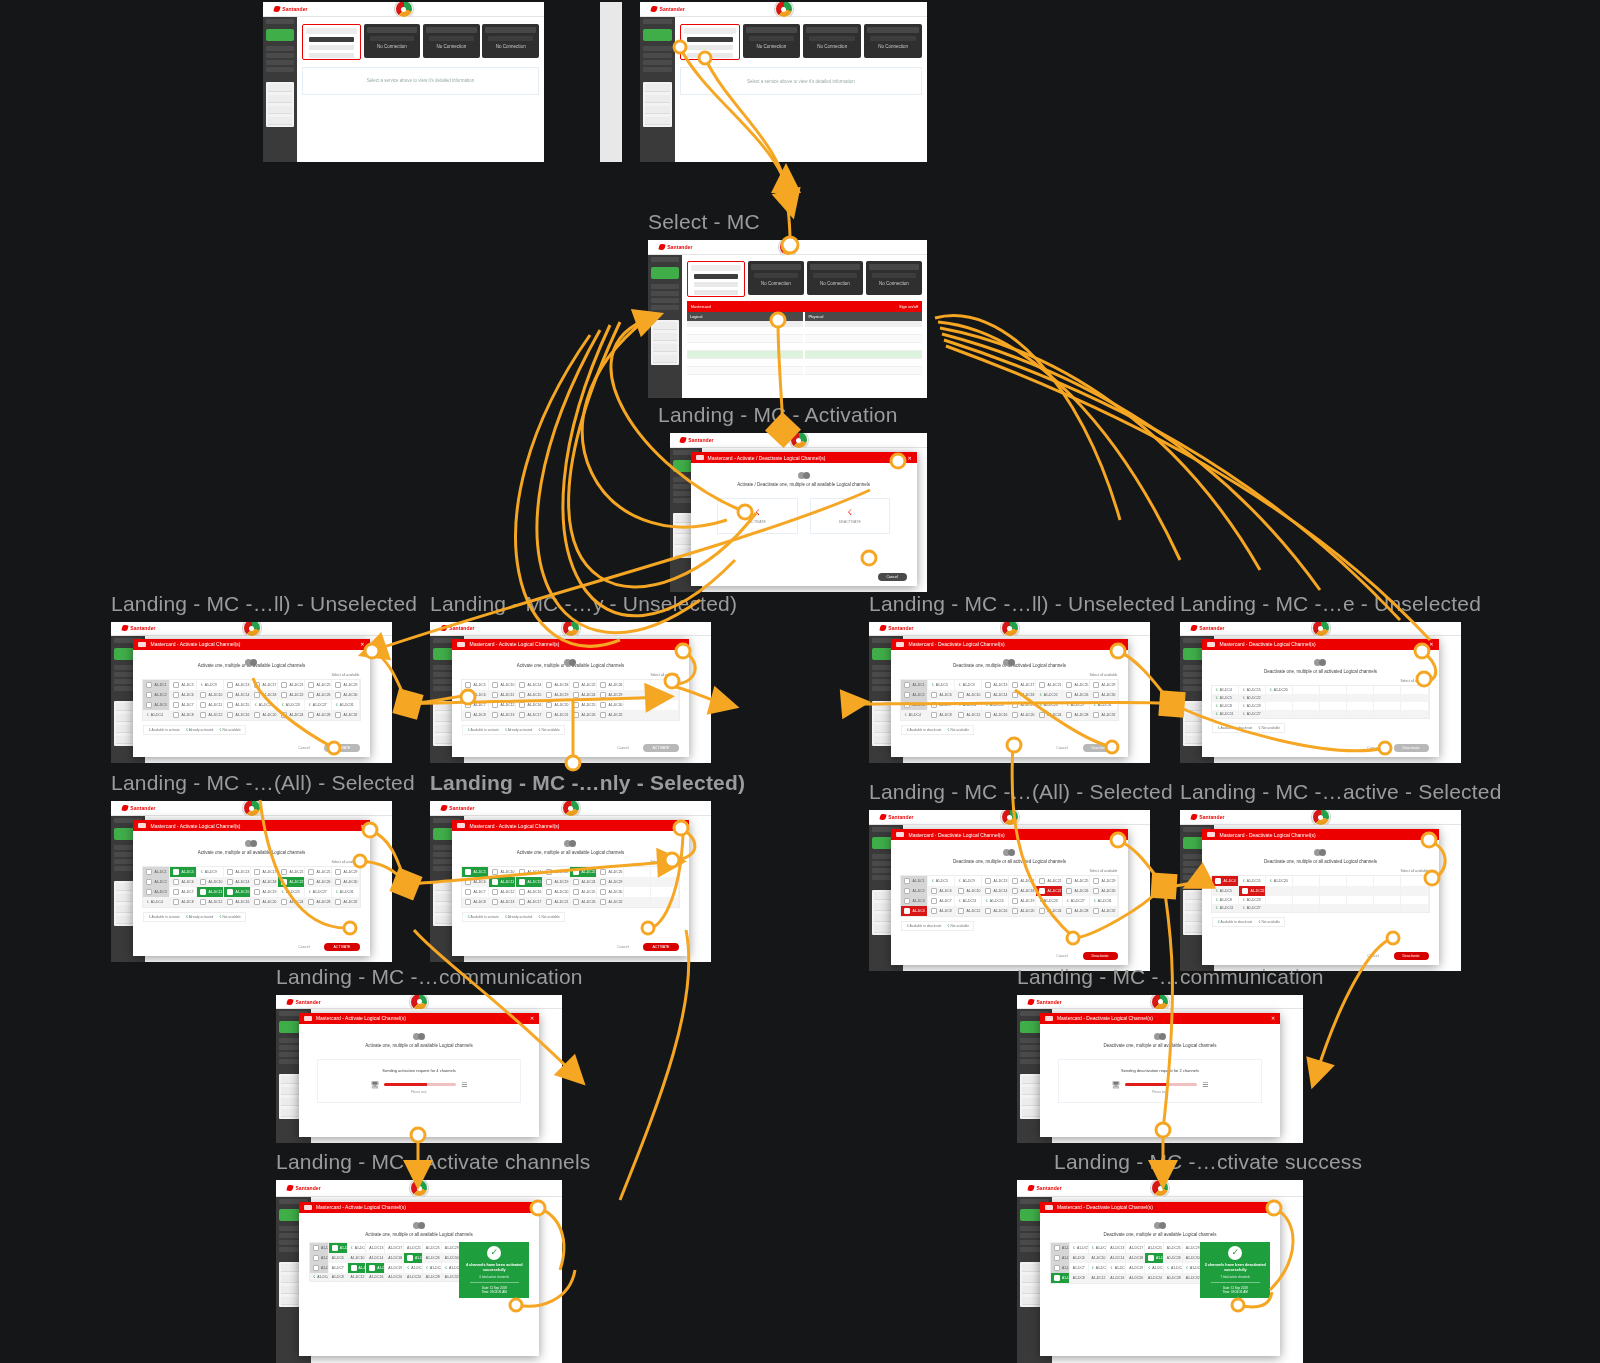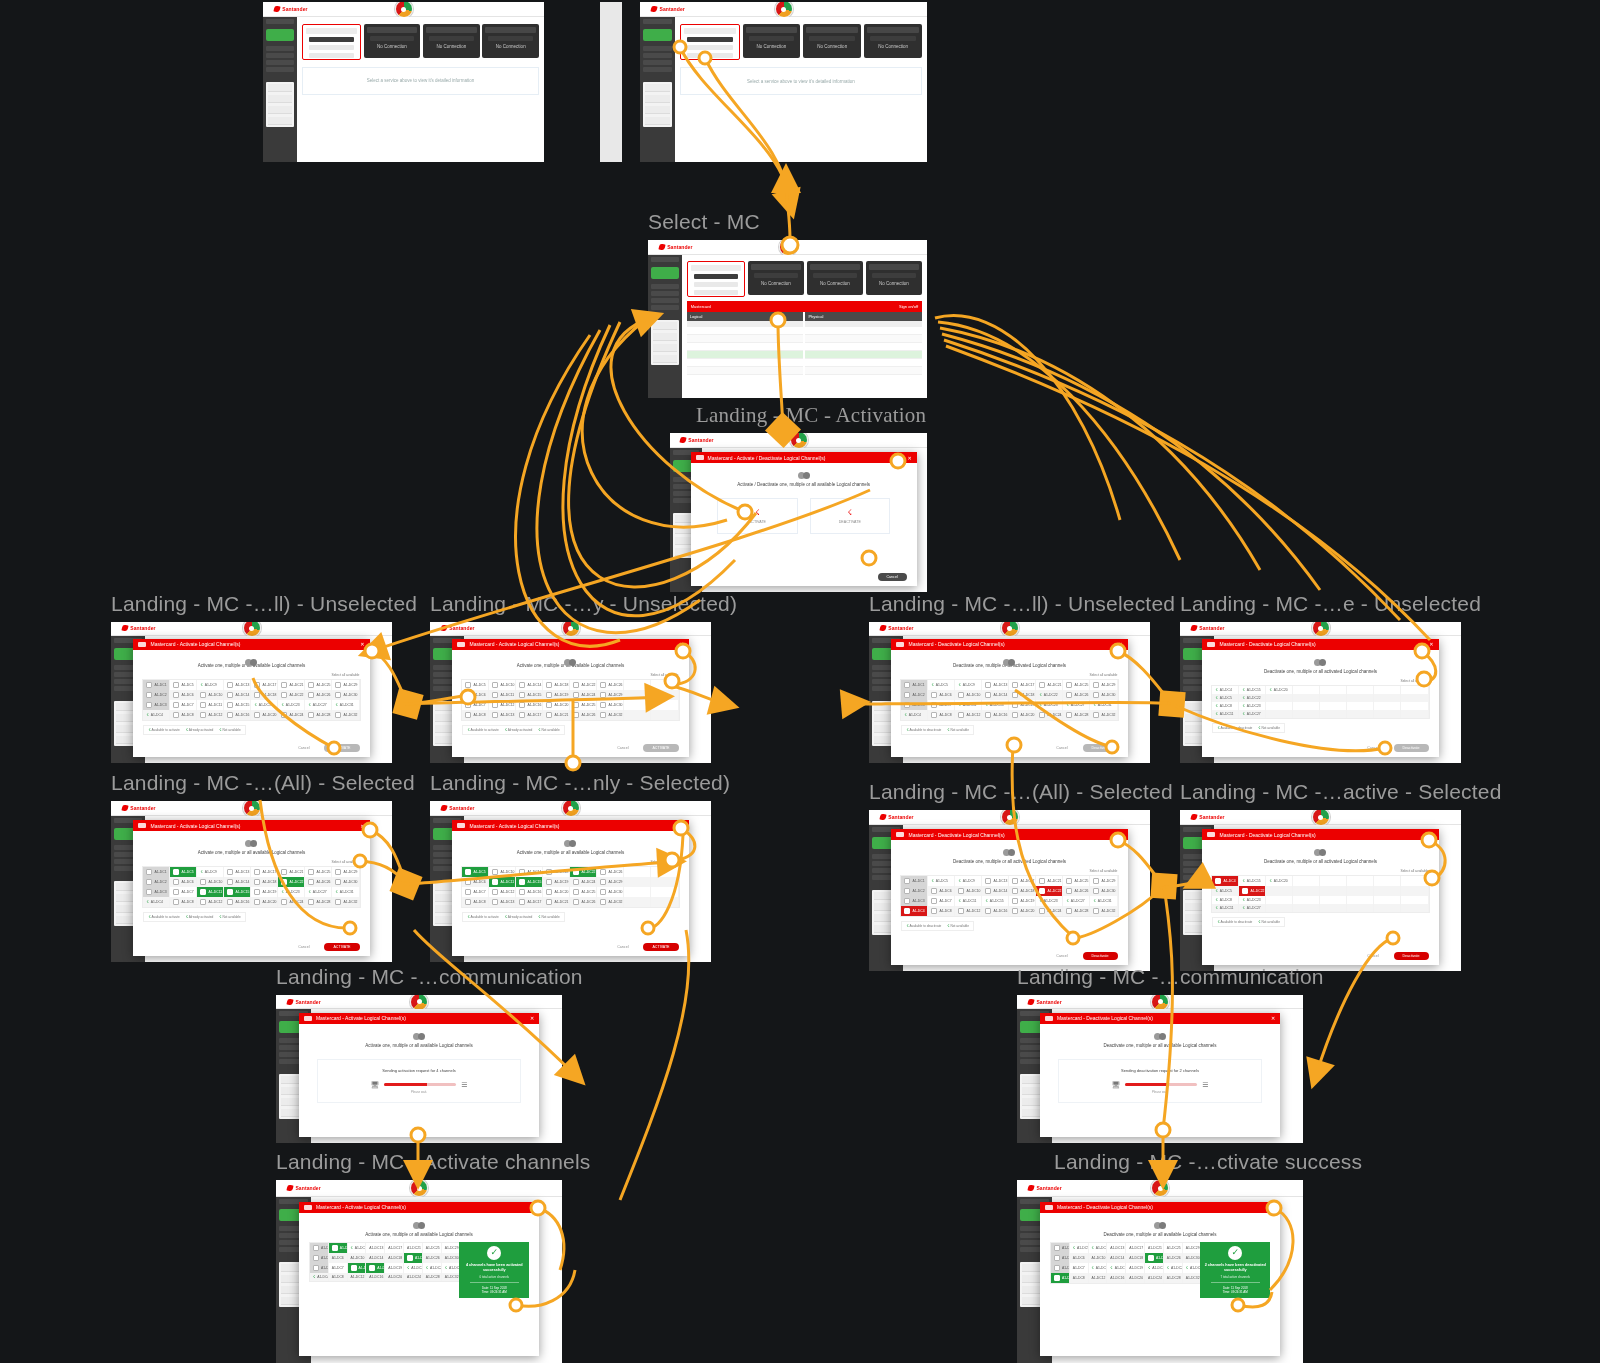--- a/index.html
+++ b/index.html
@@ -310,7 +310,7 @@
     </div>
   </div>
     </div>
-    <div class="frame-title" style="left: 696px; top: 403px; font-family: Liberation Serif, serif;">Landing - MC -  Activation</div>
+    <div class="frame-title" style="left: 658px; top: 403px;">Landing - MC -  Activation</div>
     <div class="frame" style="left: 670px; top: 433px; width: 257px; height: 159px;">
       <div class="app">
     <div class="app-top">

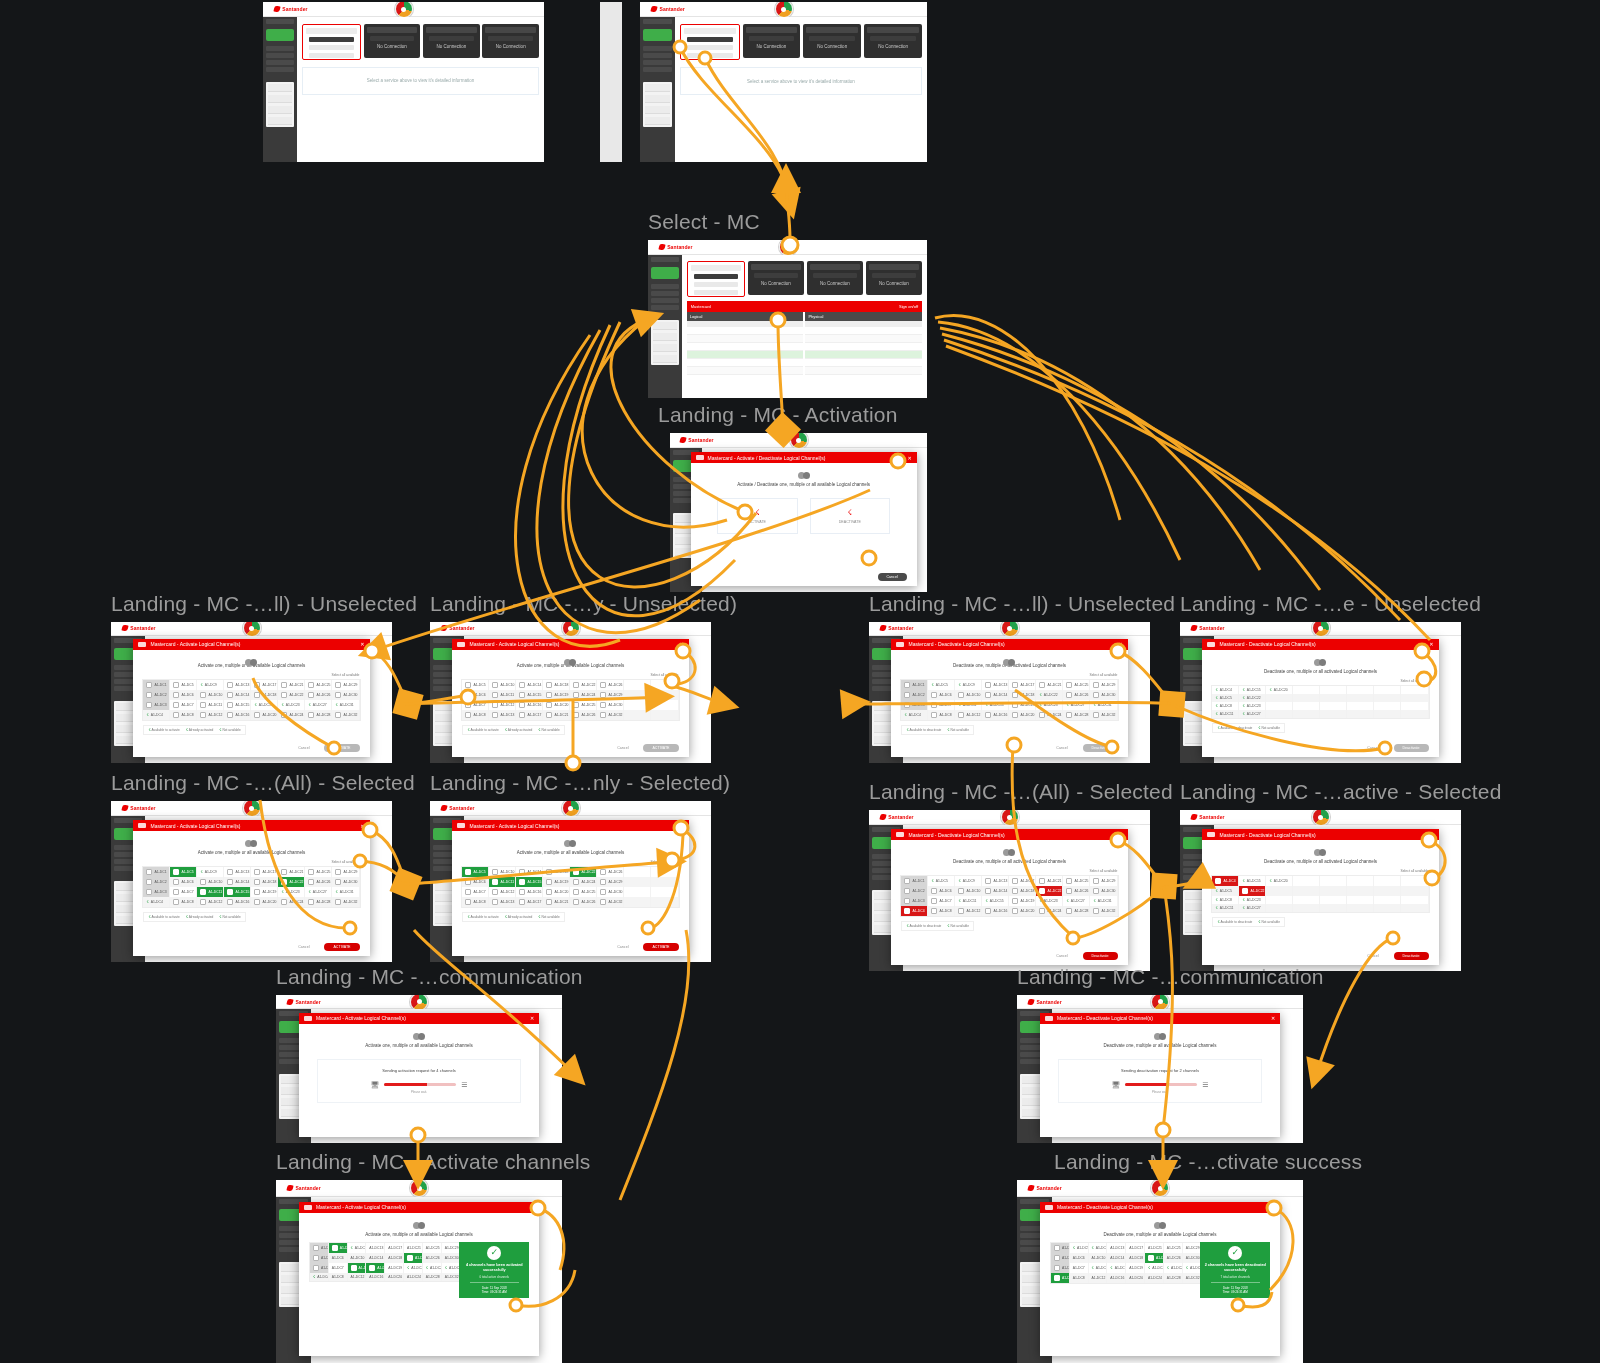--- a/index.html
+++ b/index.html
@@ -1242,7 +1242,7 @@
   </div>
   </div>
     </div>
-    <div class="frame-title" style="left: 430px; top: 771px;">Landing - MC -…nly - Selected)</div>
+    <div class="frame-title" style="left: 430px; top: 771px; font-weight: bold;">Landing - MC -…nly - Selected)</div>
     <div class="frame" style="left: 430px; top: 801px; width: 281px; height: 161px;">
       <div class="app">
     <div class="app-top">

